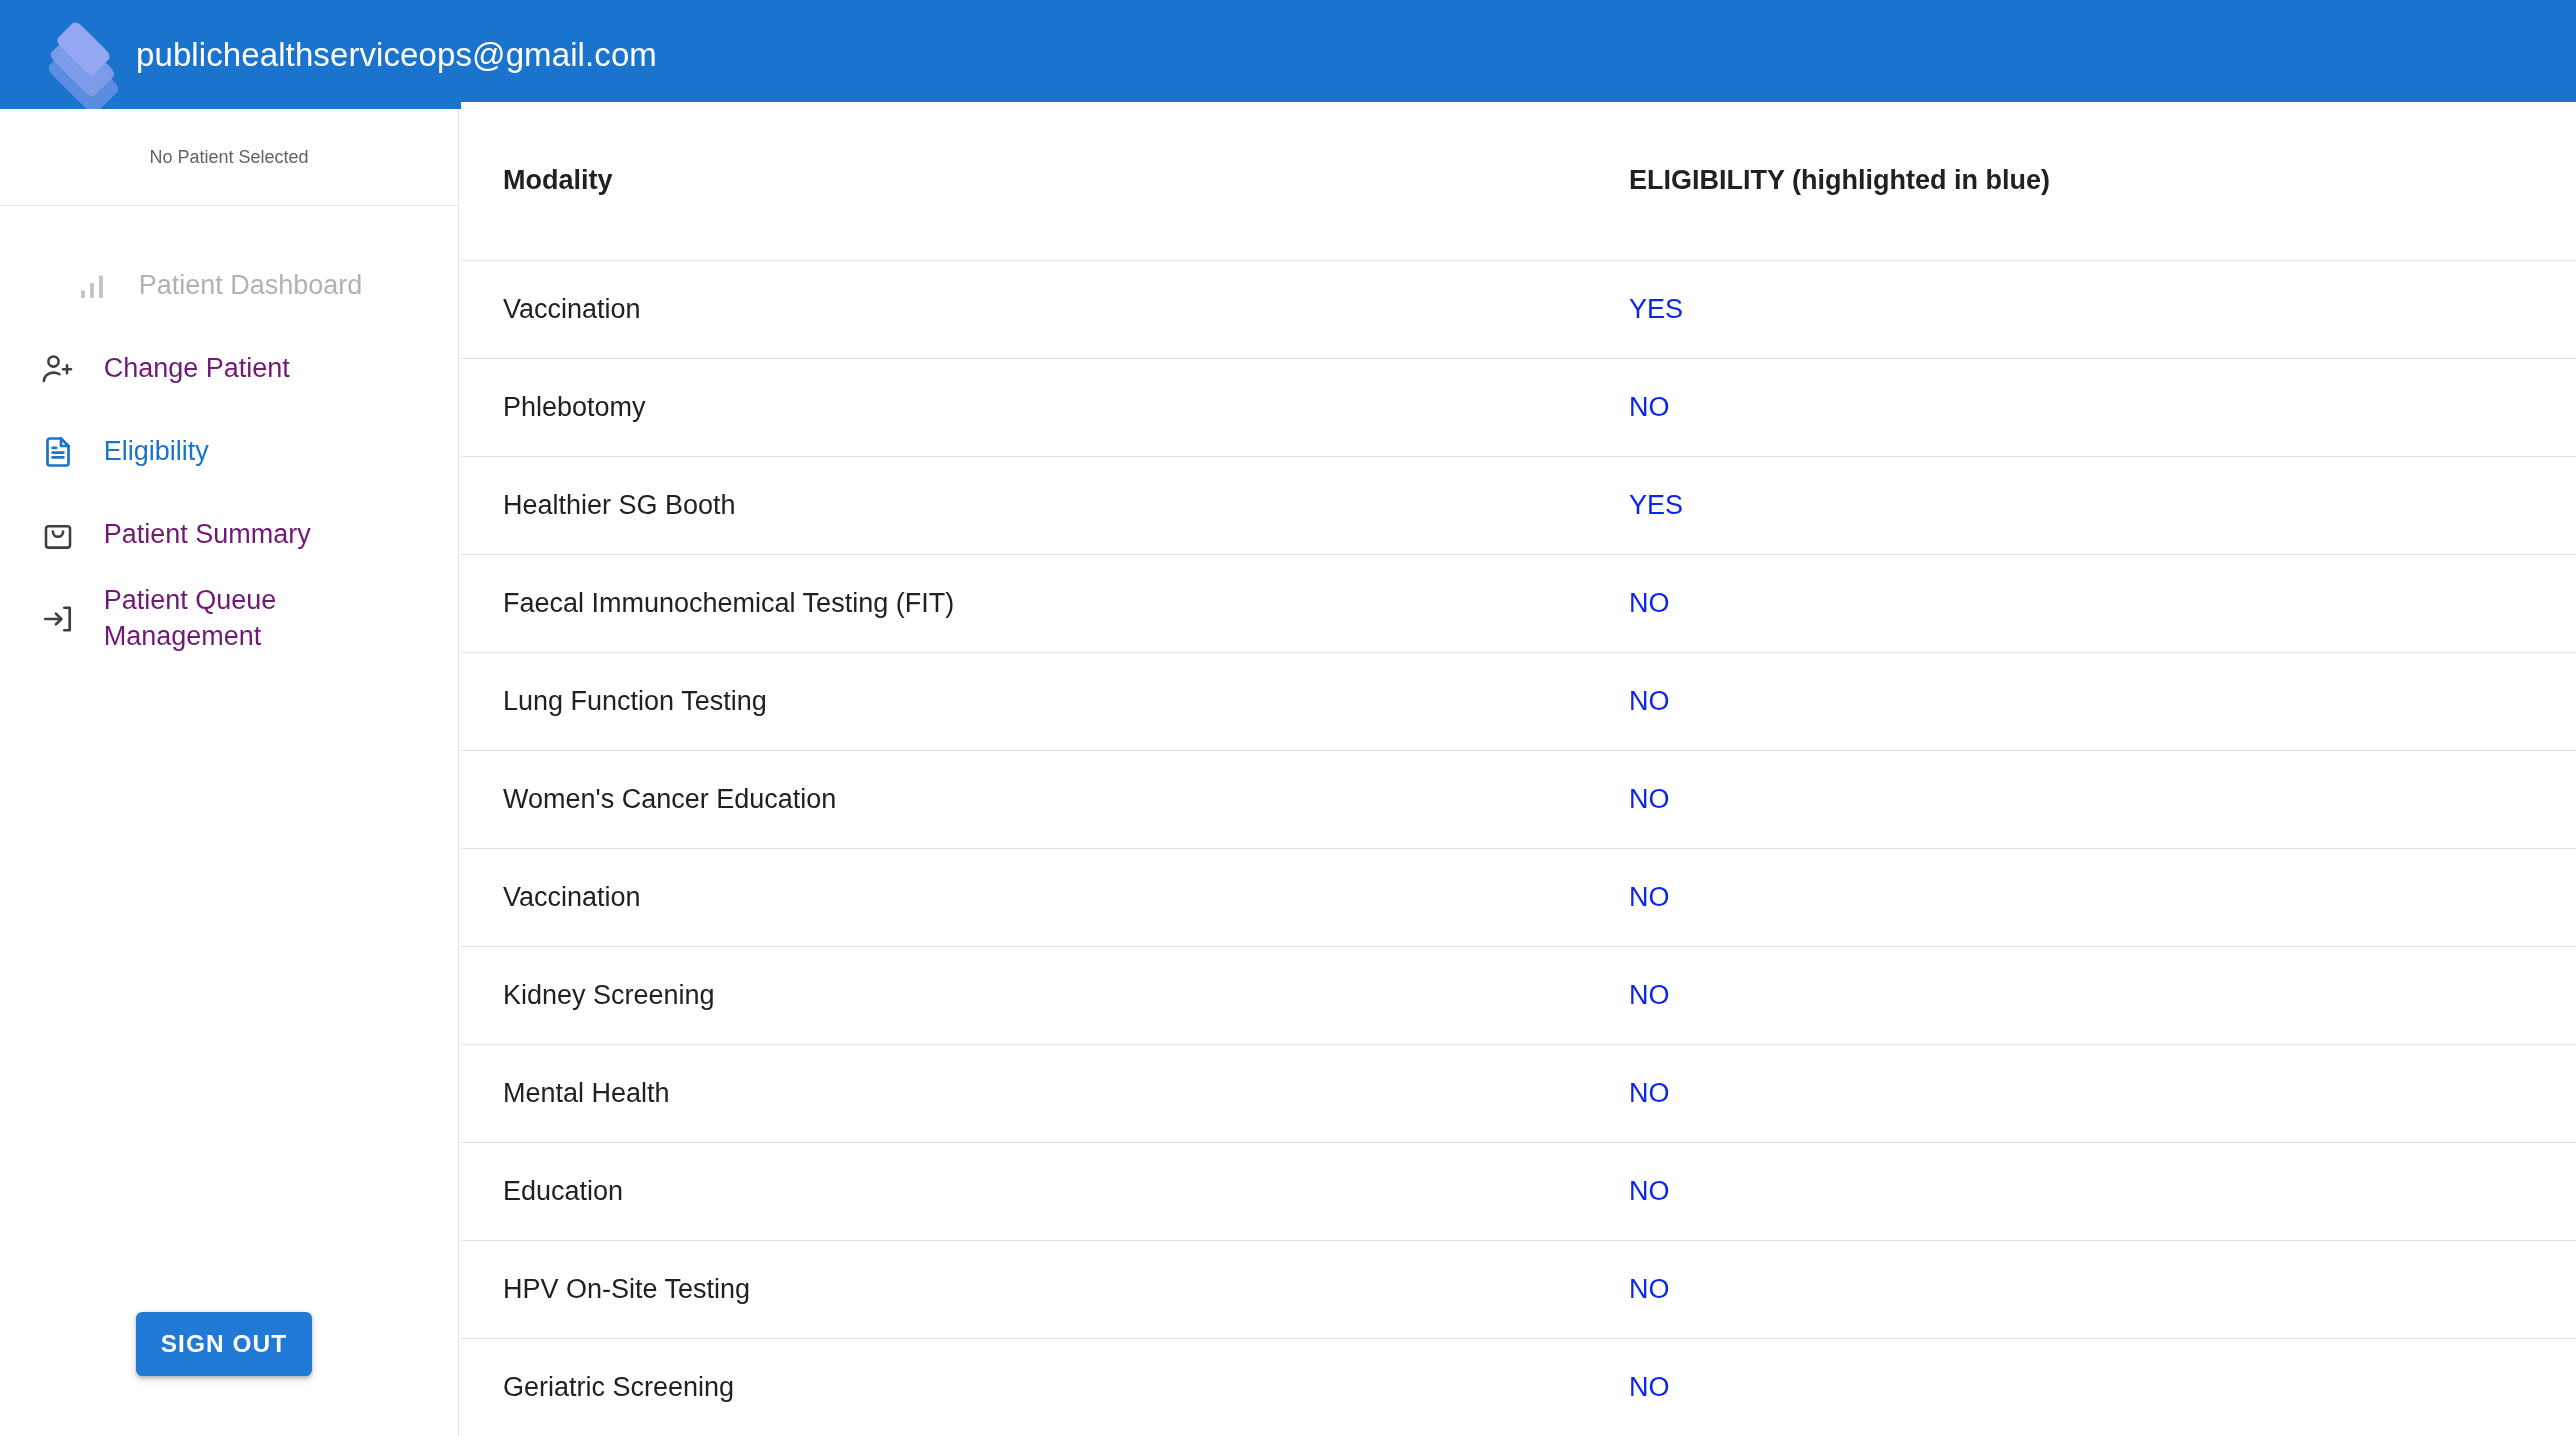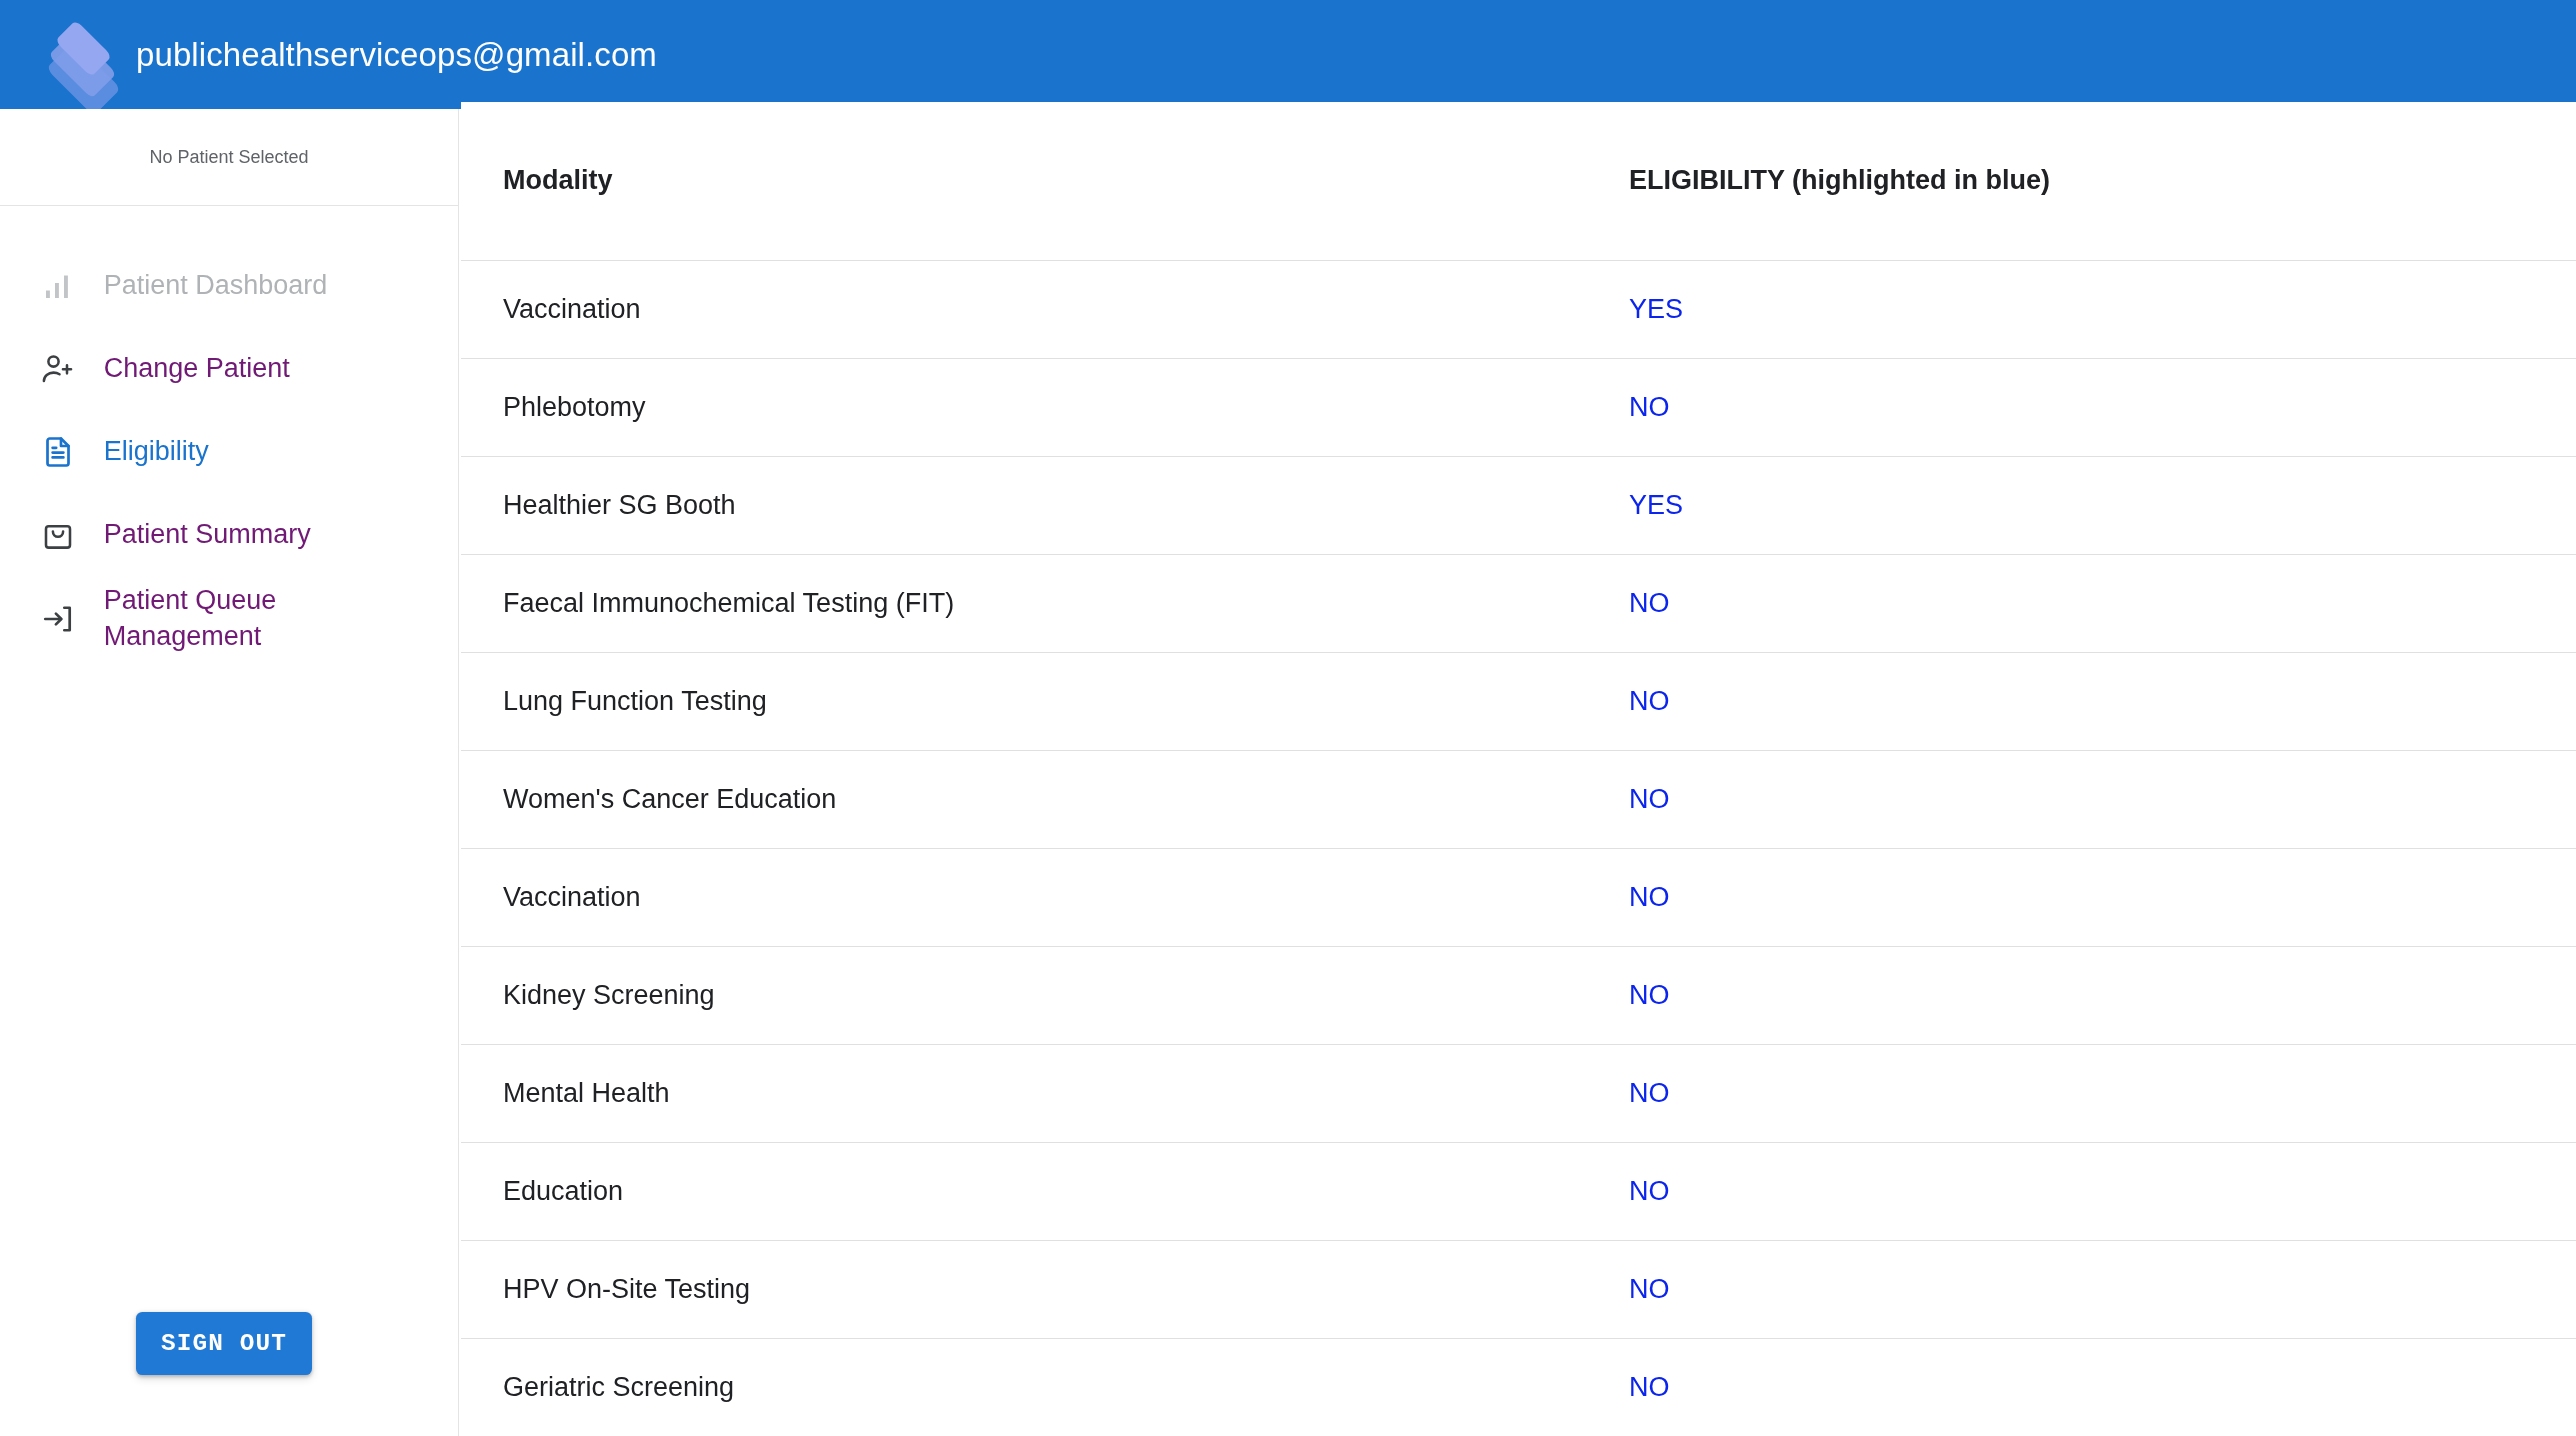--- a/index.html
+++ b/index.html
@@ -123,7 +123,7 @@
     line-height: 1.33;
     max-width: 307px;
   }
-  .nav-item.disabled { cursor: default; }
+  .nav-item.disabled { cursor: default; margin-left: 35px; }
   .nav-item.disabled .nav-label { color: #b0b3b6; }
   .nav-item.active .nav-label { color: #1a73cc; }
 

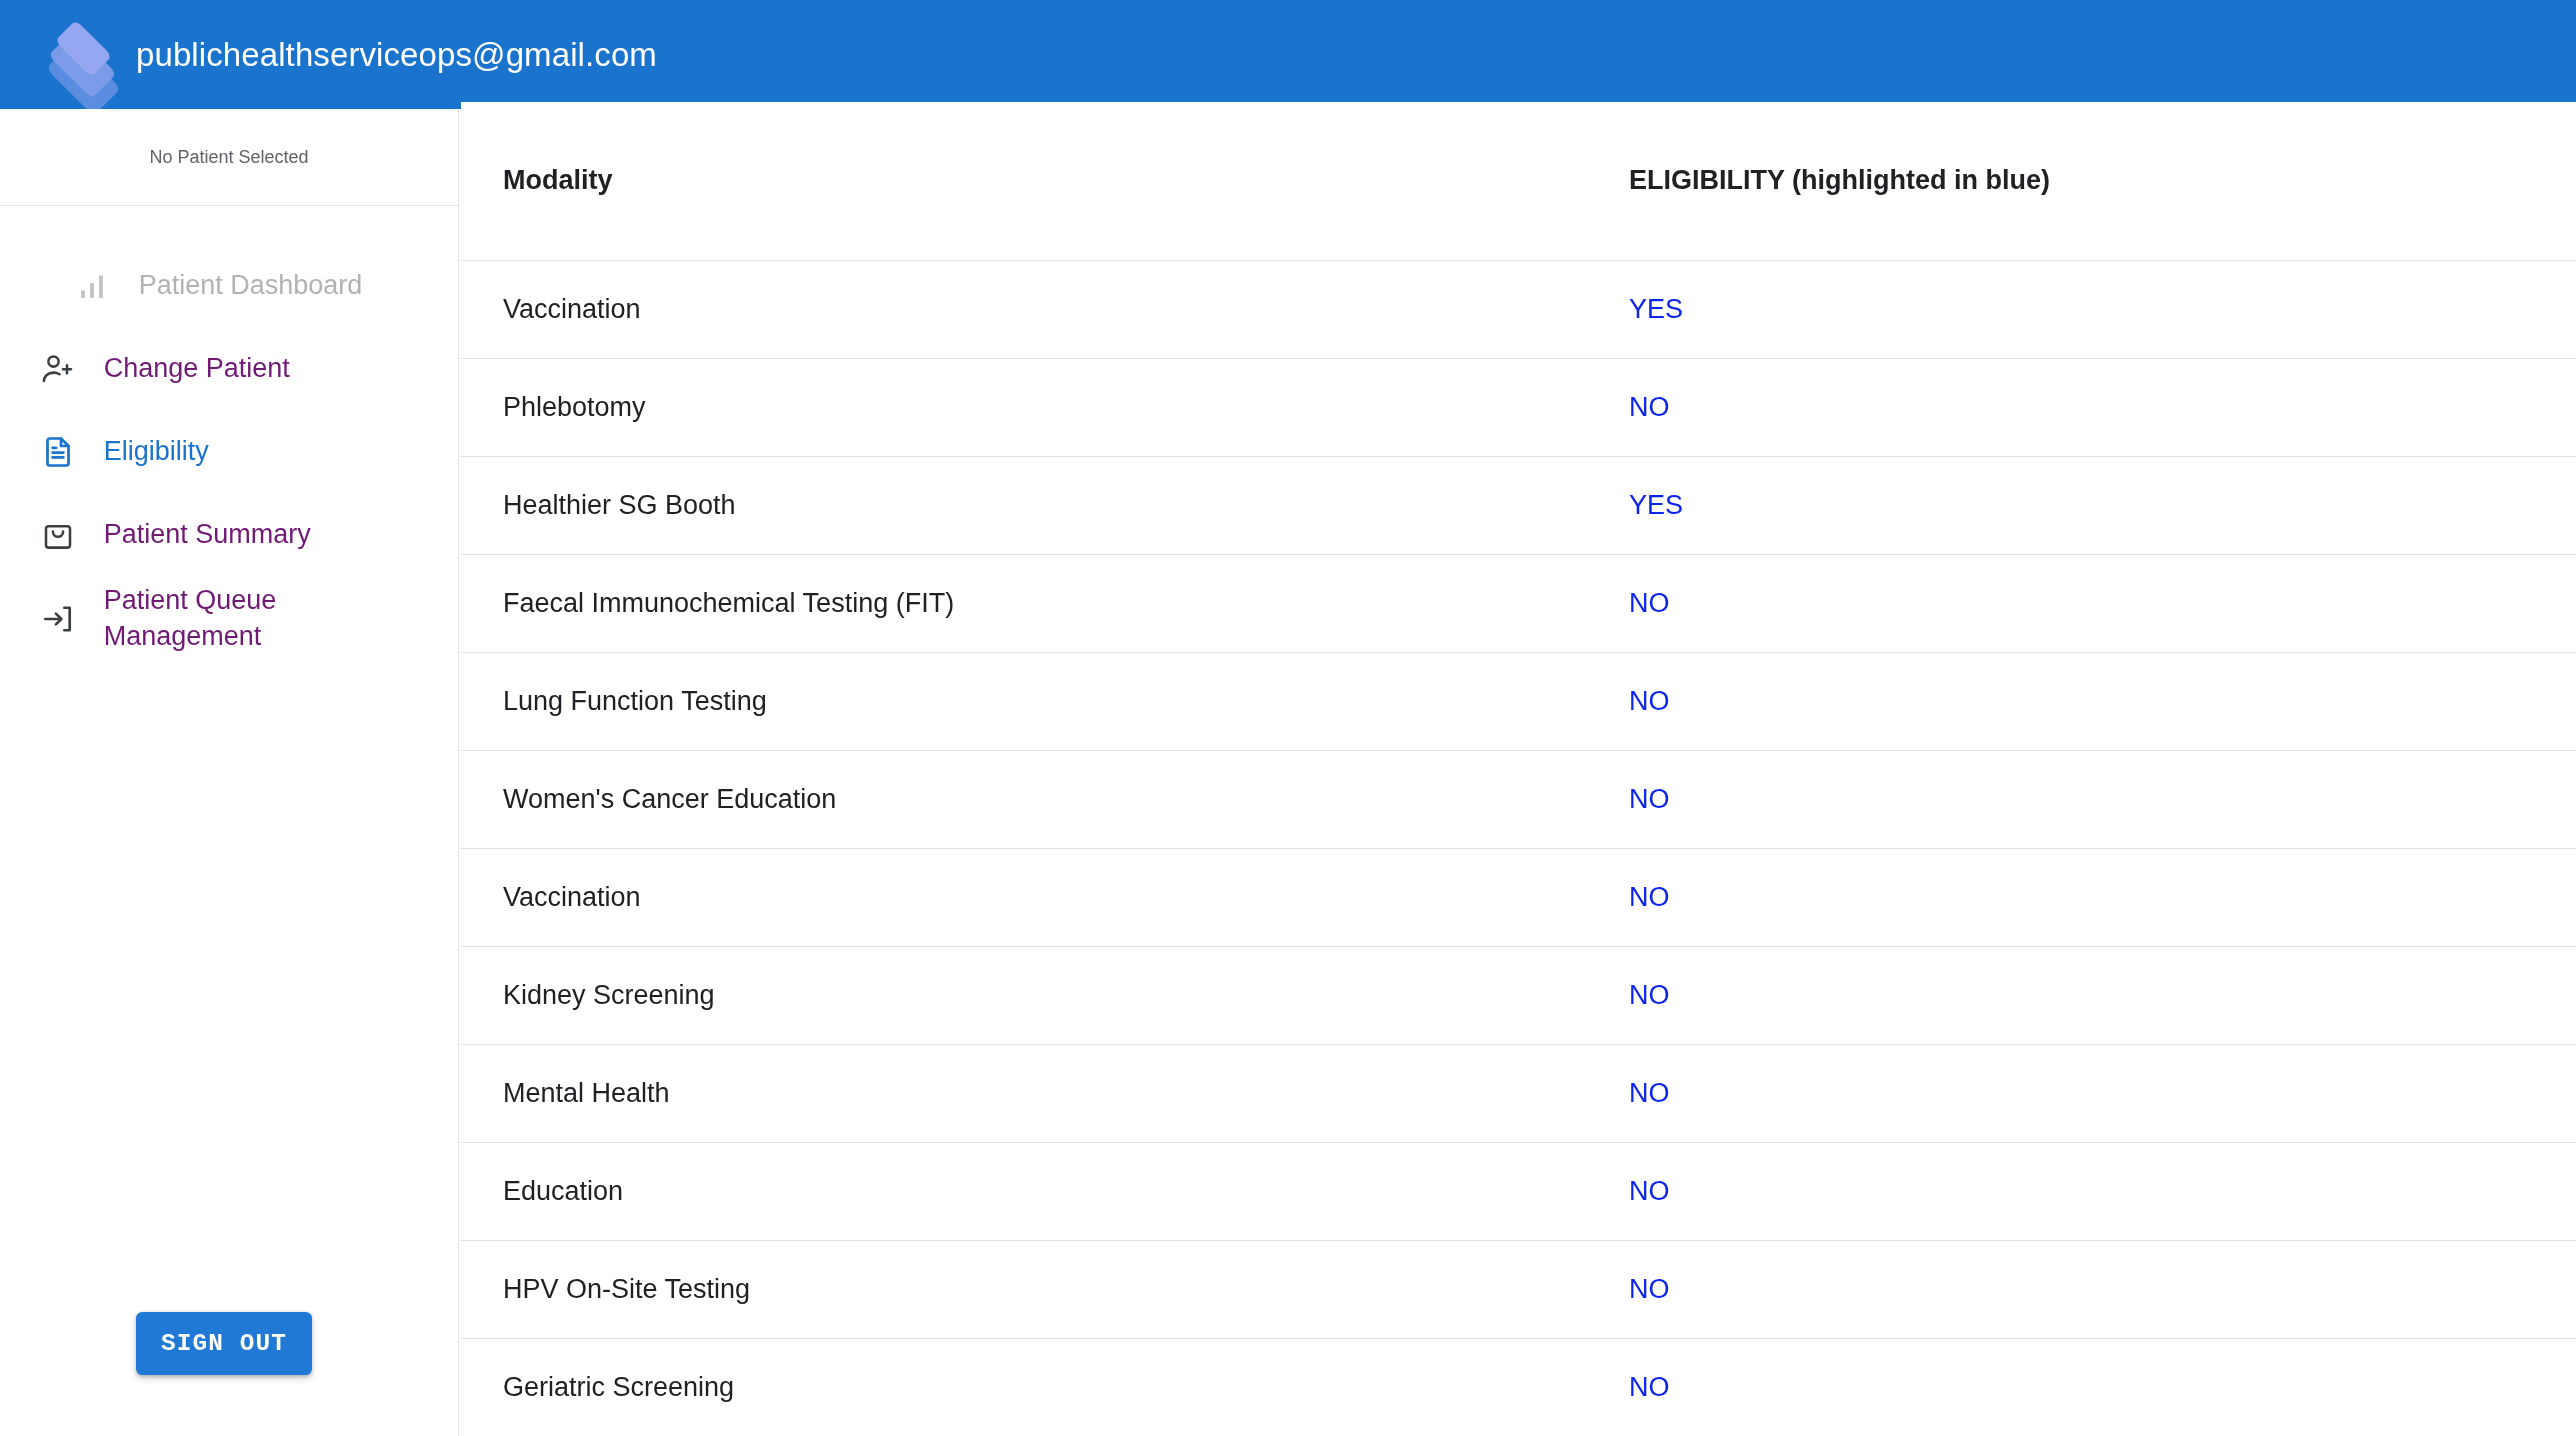--- a/index.html
+++ b/index.html
@@ -135,7 +135,6 @@
     width: 448px;
     display: flex;
     justify-content: center;
-    font-family: Liberation Mono, monospace;
   }
   .signout-btn {
     background: #2079d4;

